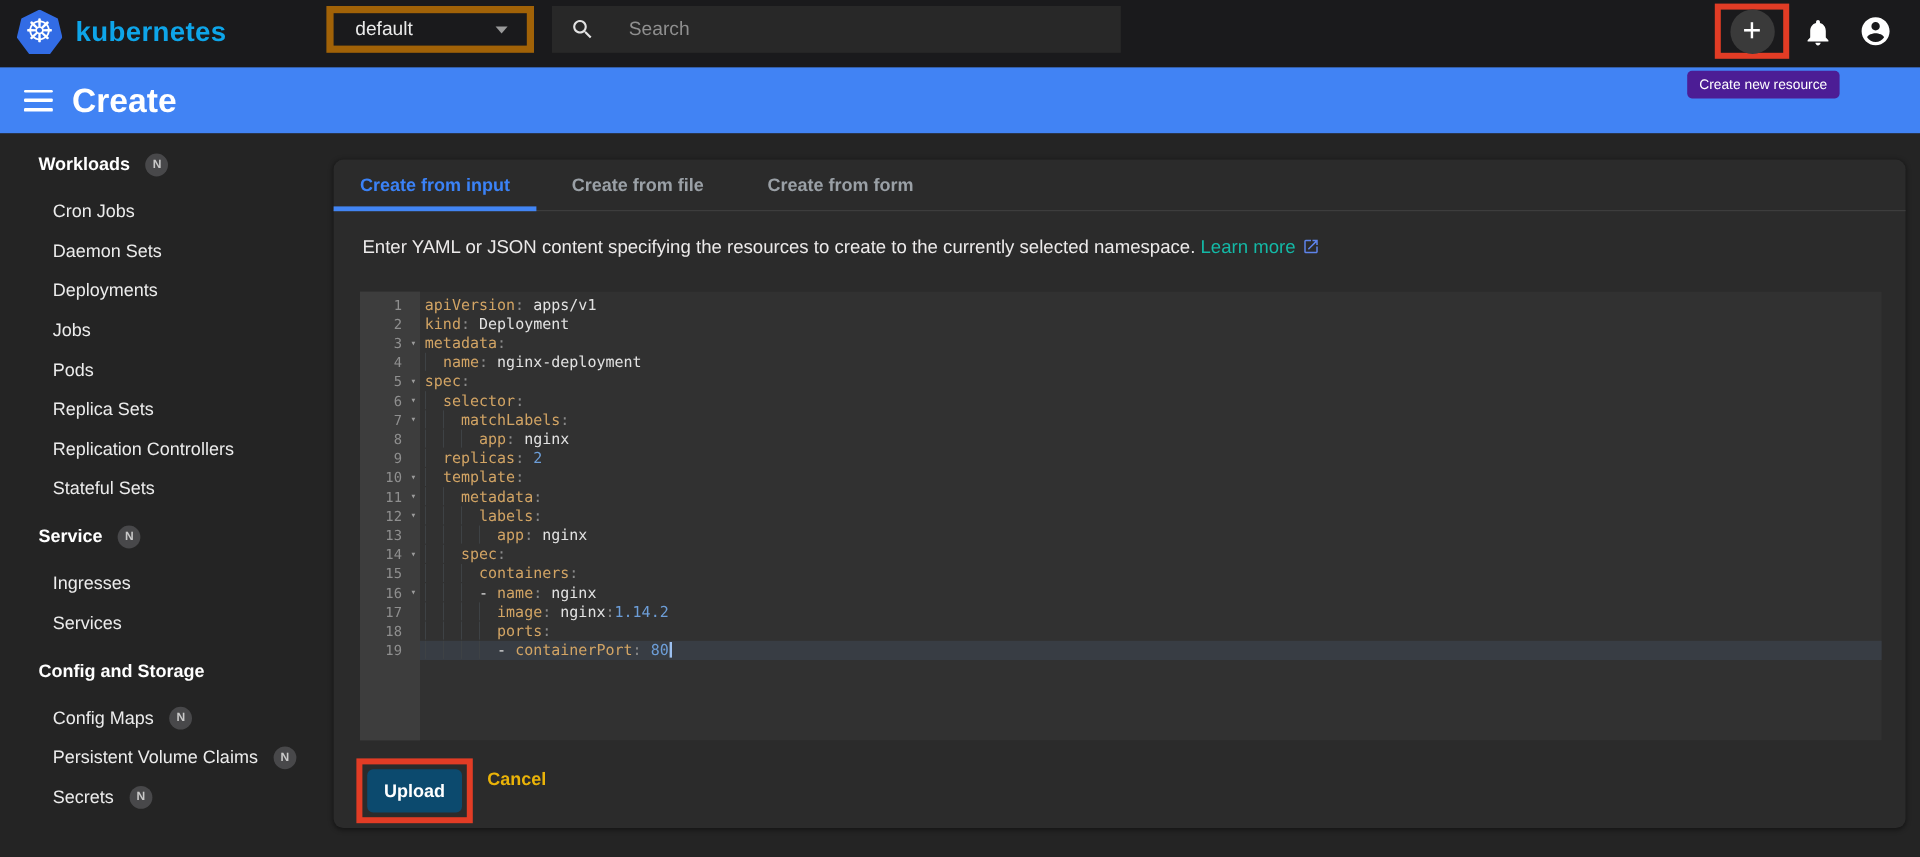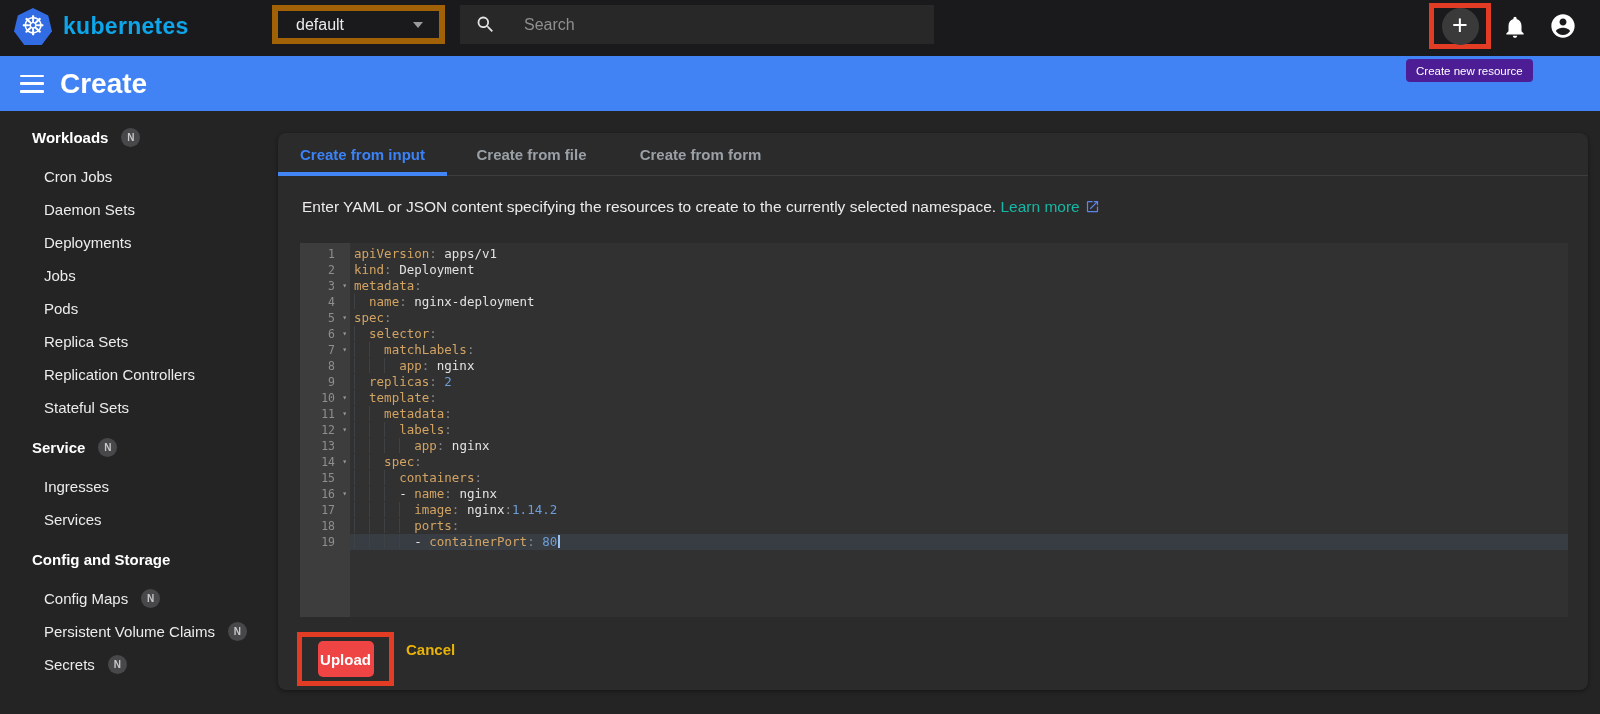--- a/index.html
+++ b/index.html
@@ -89,7 +89,7 @@
   
   .upload-red-box { position:absolute; left:19px; top:499px; width:97px; height:54px; border:5px solid #e23c25;
                     display:flex; align-items:center; justify-content:center; }
-  .upload-btn { width:56px; height:36px; background:#ef4444; border:none; border-radius:5px; color:#fff;
+  .upload-btn { width:79px; height:36px; background:#0c4a6e; border:none; border-radius:5px; color:#fff;
                 font-size:15px; font-weight:bold; font-family:"Liberation Sans", sans-serif; cursor:pointer; }
   .cancel-btn { position:absolute; left:128px; top:508px; background:none; border:none; color:#eab308;
                 font-size:15px; font-weight:bold; font-family:"Liberation Sans", sans-serif; cursor:pointer; }

